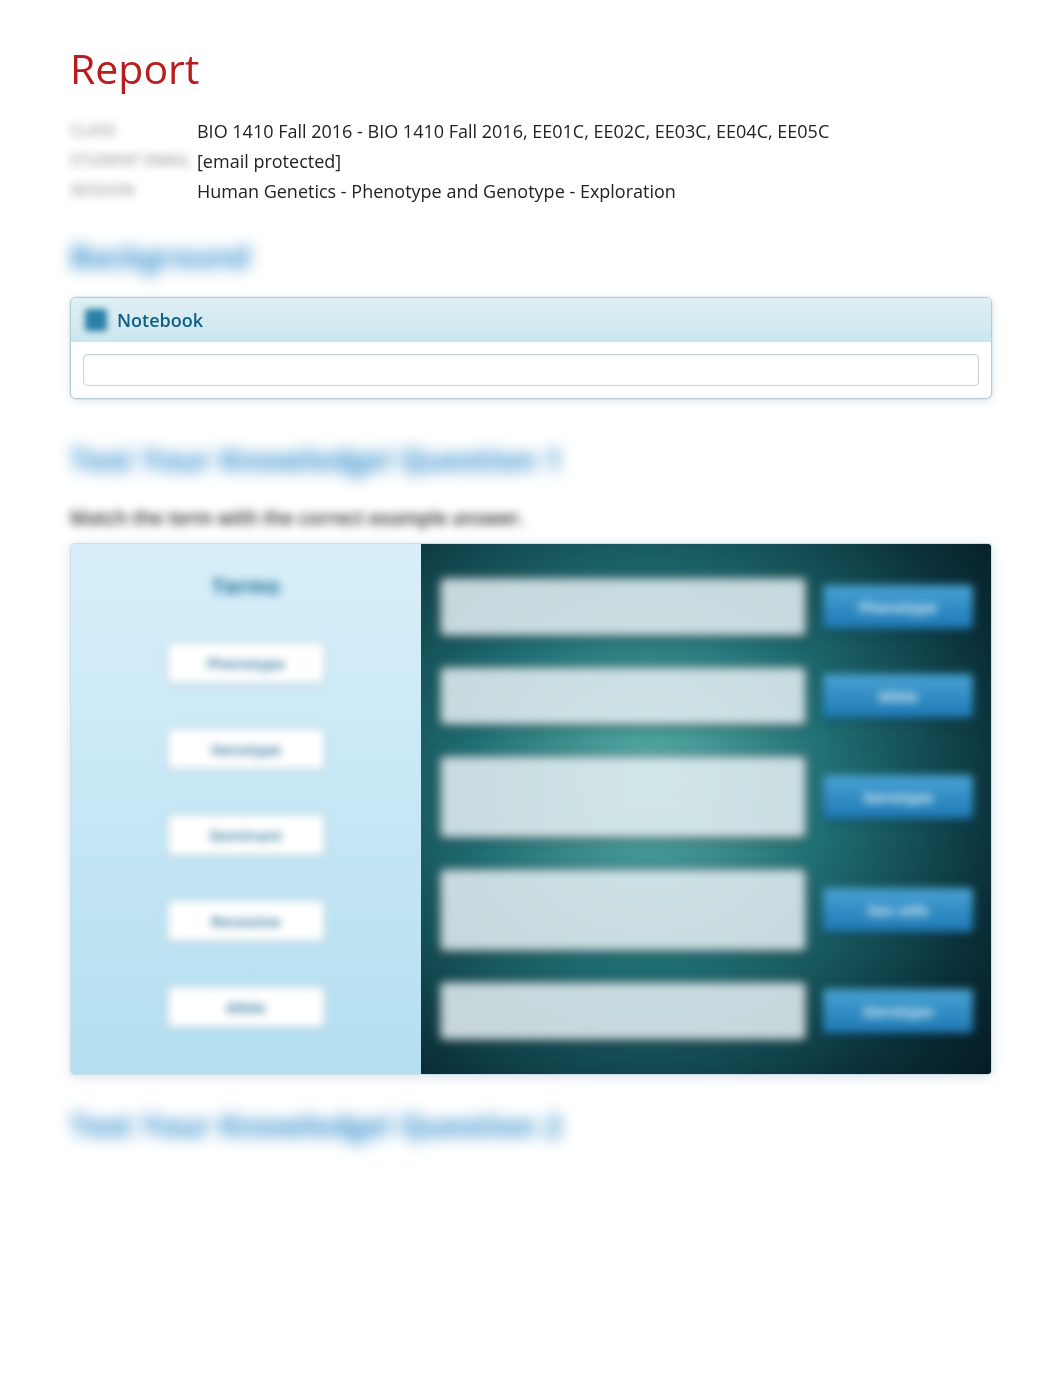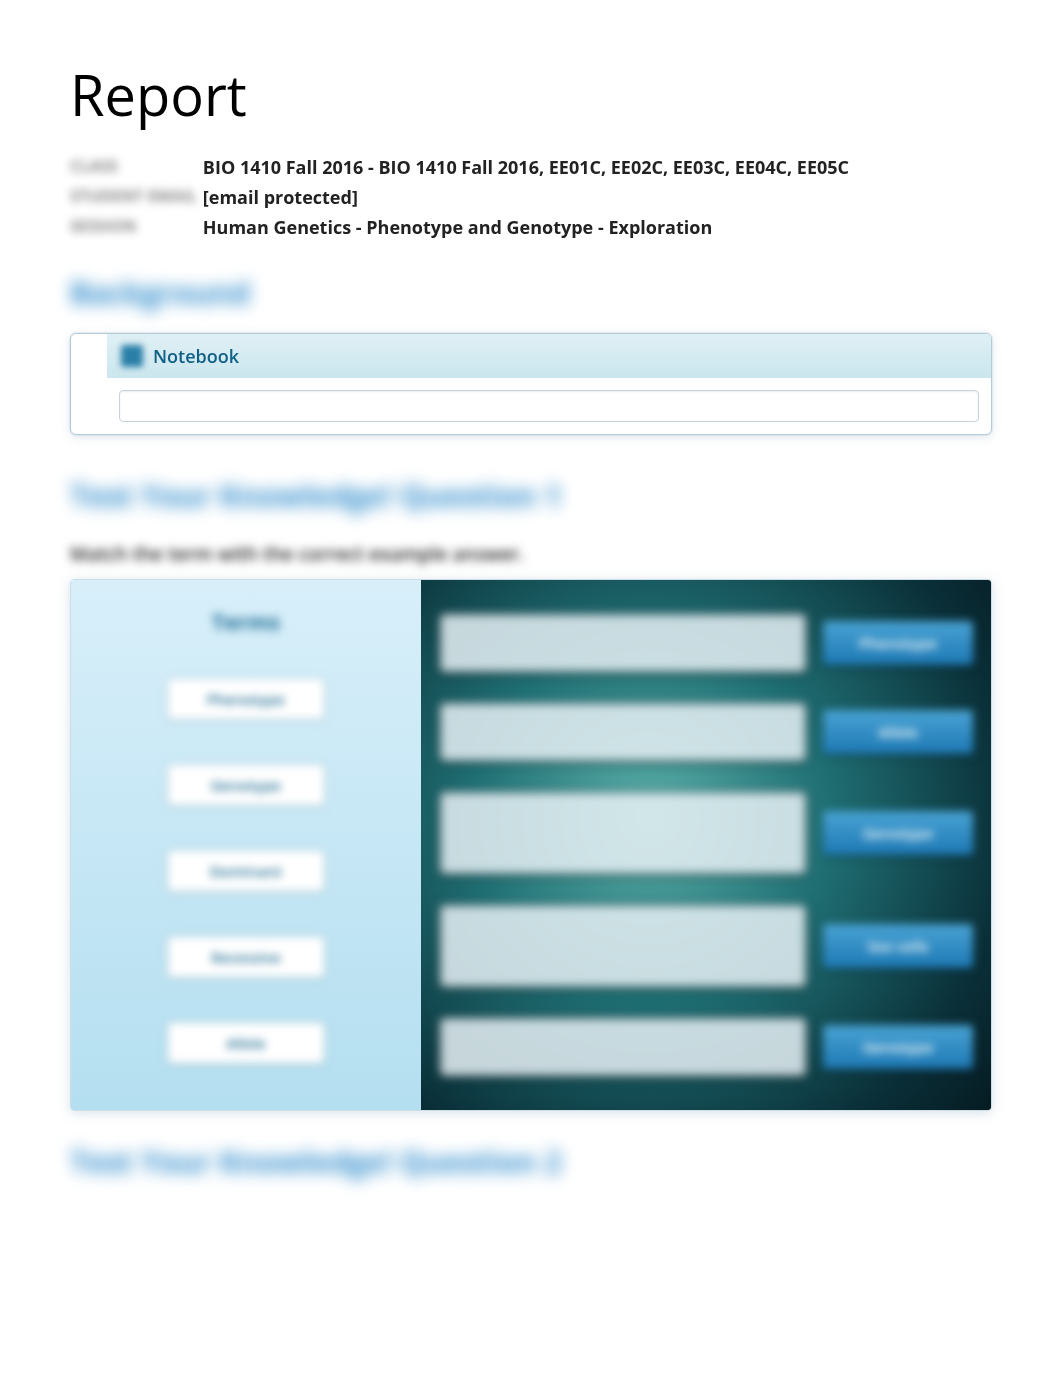--- a/index.html
+++ b/index.html
@@ -15,10 +15,10 @@
     box-sizing: border-box;
   }
   .title {
-    font-size: 56px;
+    font-size: 41px;
     font-weight: 400;
-    color: #000000;
-    margin: 26px 0 20px 0;
+    color: #b91c1c;
+    margin: 10px 0 20px 0;
   }
   .meta-table {
     border-collapse: collapse;

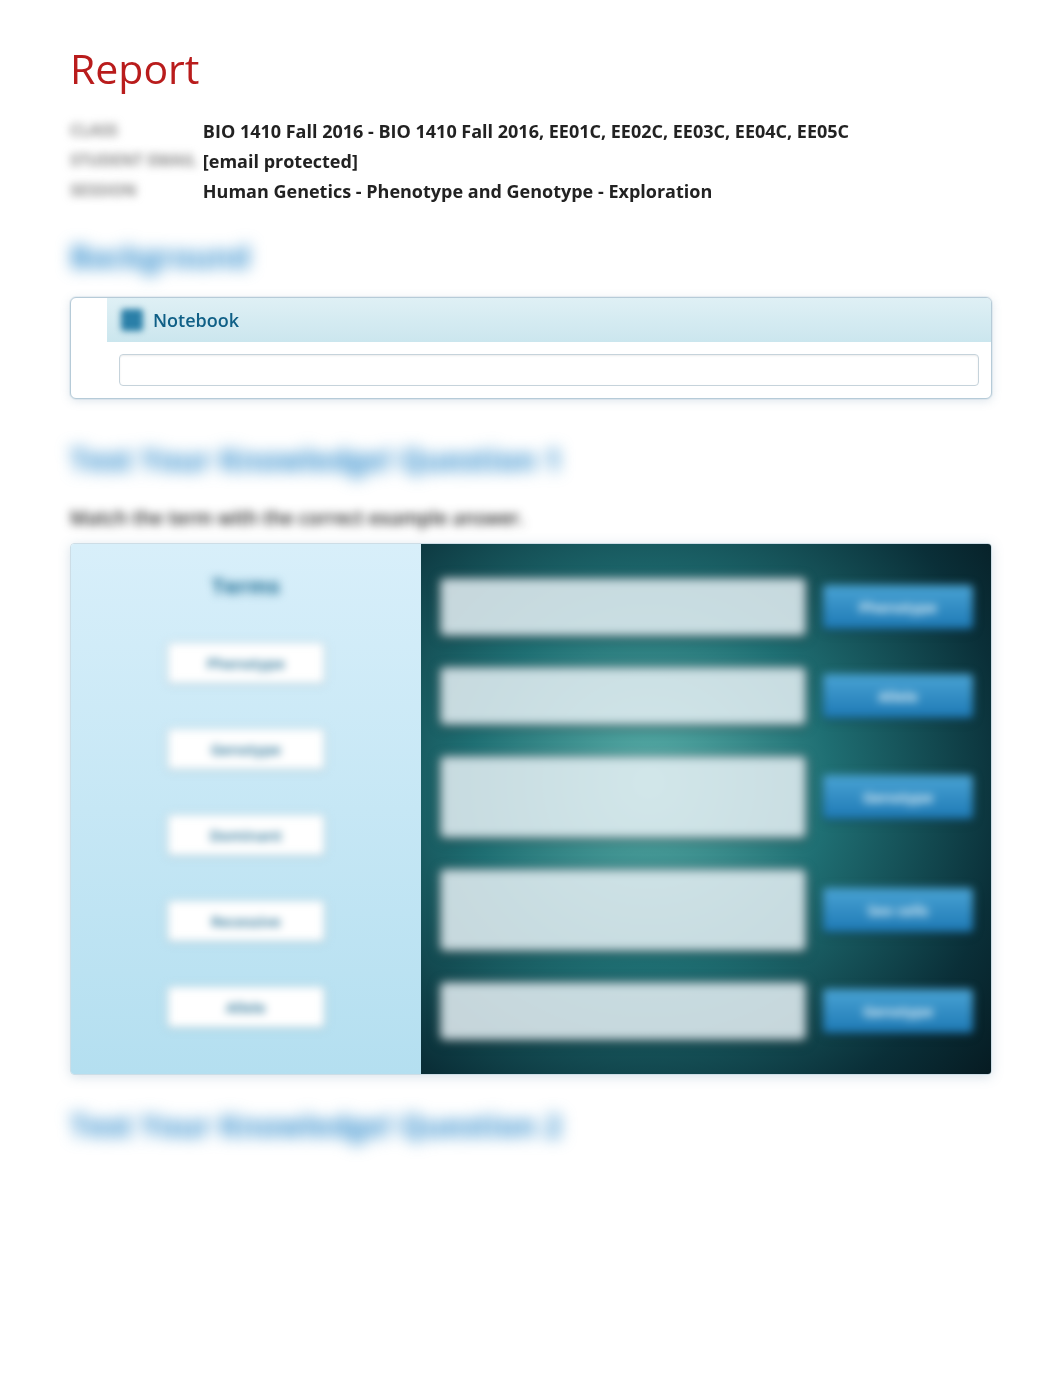--- a/index.html
+++ b/index.html
@@ -23,7 +23,6 @@
   .meta-table {
     border-collapse: collapse;
     margin-bottom: 30px;
-    font-weight: bold;
   }
   .meta-table td {
     padding: 3px 6px 3px 0;

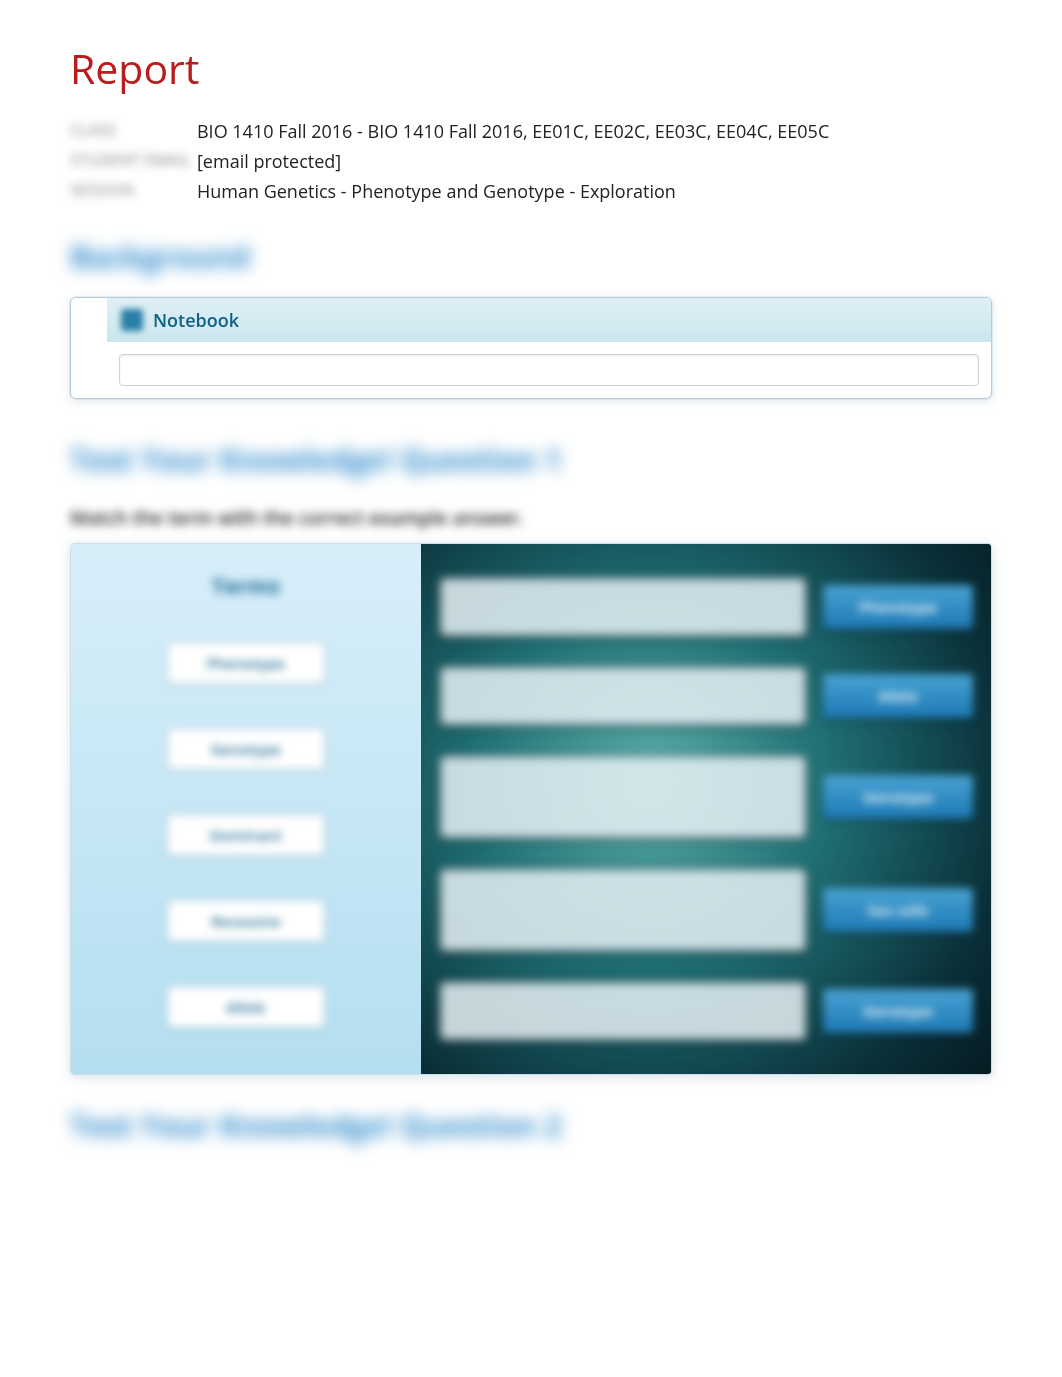--- a/index.html
+++ b/index.html
@@ -50,7 +50,6 @@
     overflow: hidden;
     margin: 20px 0 40px 0;
     background: #fff;
-    padding-left: 36px;
   }
   .notebook-header {
     background: linear-gradient(#dff0f5, #cbe6ee);

